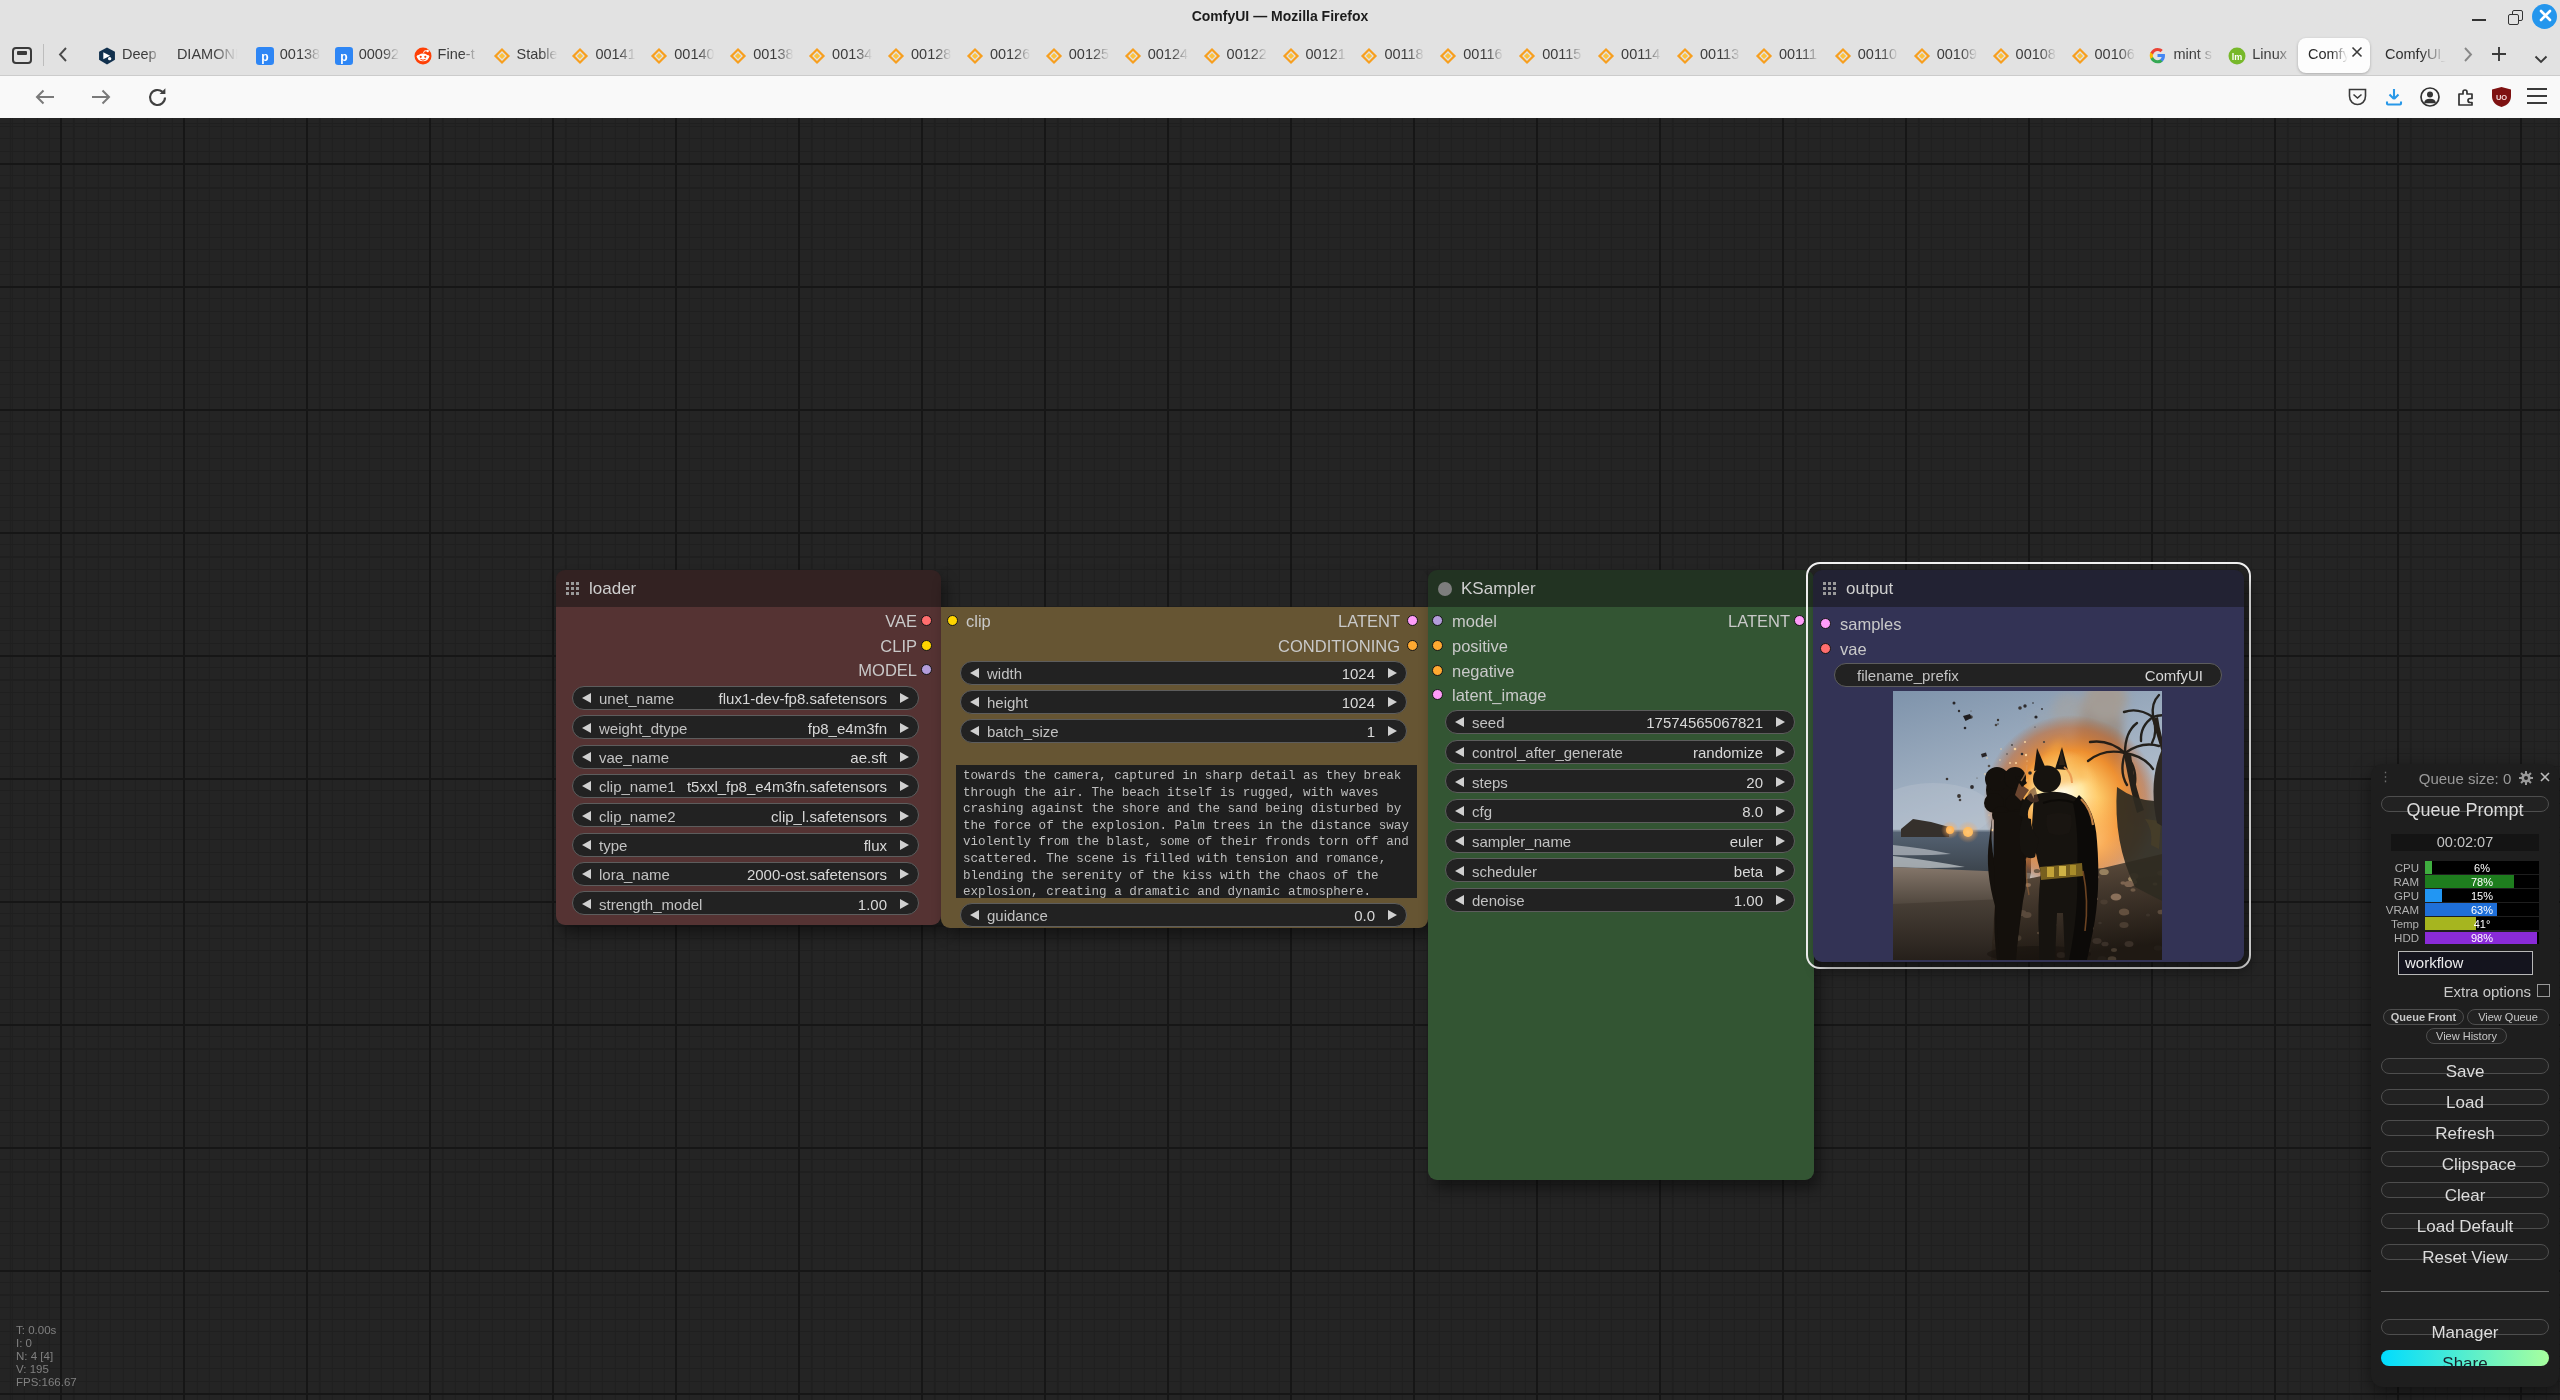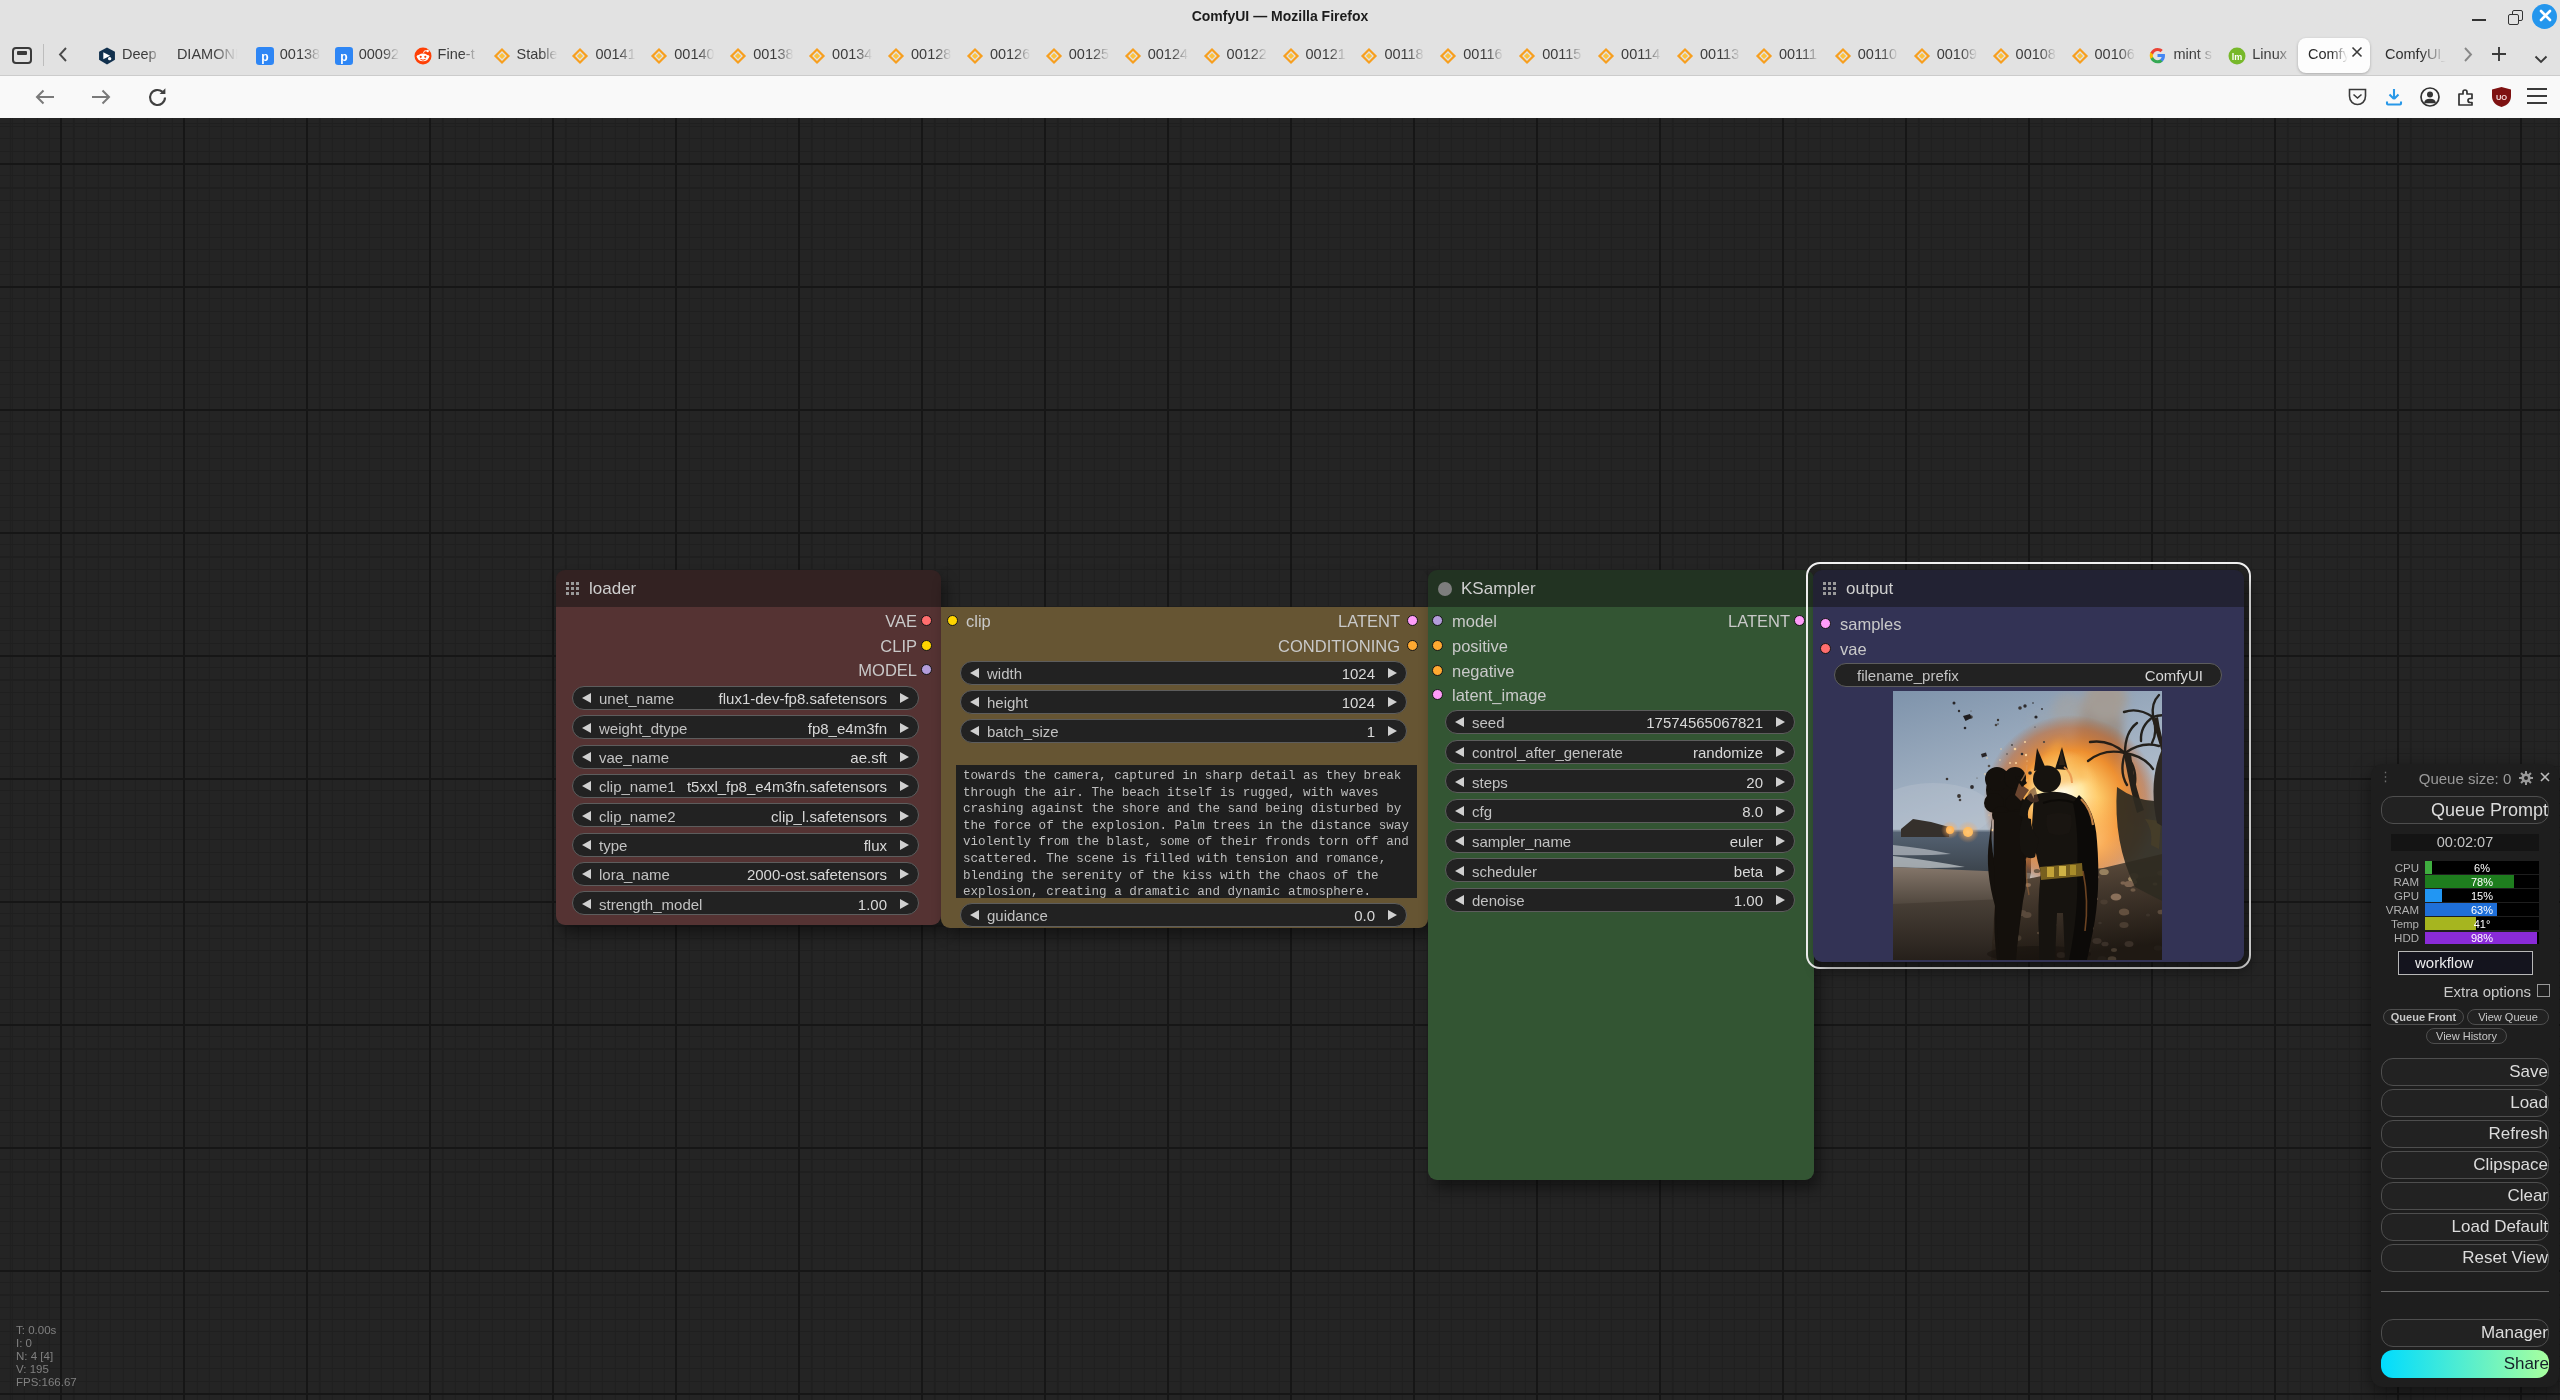--- a/index.html
+++ b/index.html
@@ -35,8 +35,8 @@
 .gicon div{position:absolute;width:3px;height:3px;background:#9a9a9a;}
 #panel{position:absolute;left:2371px;top:646px;width:188px;height:623px;background:#1e1e1e;border-radius:12px;
  box-shadow:0 6px 18px rgba(0,0,0,0.5);}
-.pbtn{position:absolute;left:10px;width:168px;height:28px;background:#222222;border:1px solid #4e4e4e;border-radius:12px;
- color:#dcdcdc;font-size:17px;text-align:right;line-height:26px;}
+.pbtn{position:absolute;left:10px;width:168px;height:16px;background:#222222;border:1px solid #4e4e4e;border-radius:12px;
+ color:#dcdcdc;font-size:17px;text-align:center;line-height:26px;}
 .sbtn{position:absolute;height:16px;background:#222222;border:1px solid #4e4e4e;border-radius:8px;
  color:#c8c8c8;font-size:11px;text-align:center;line-height:14px;}
 .statlbl{position:absolute;width:48px;text-align:right;font-size:11.5px;color:#b0b0b0;}

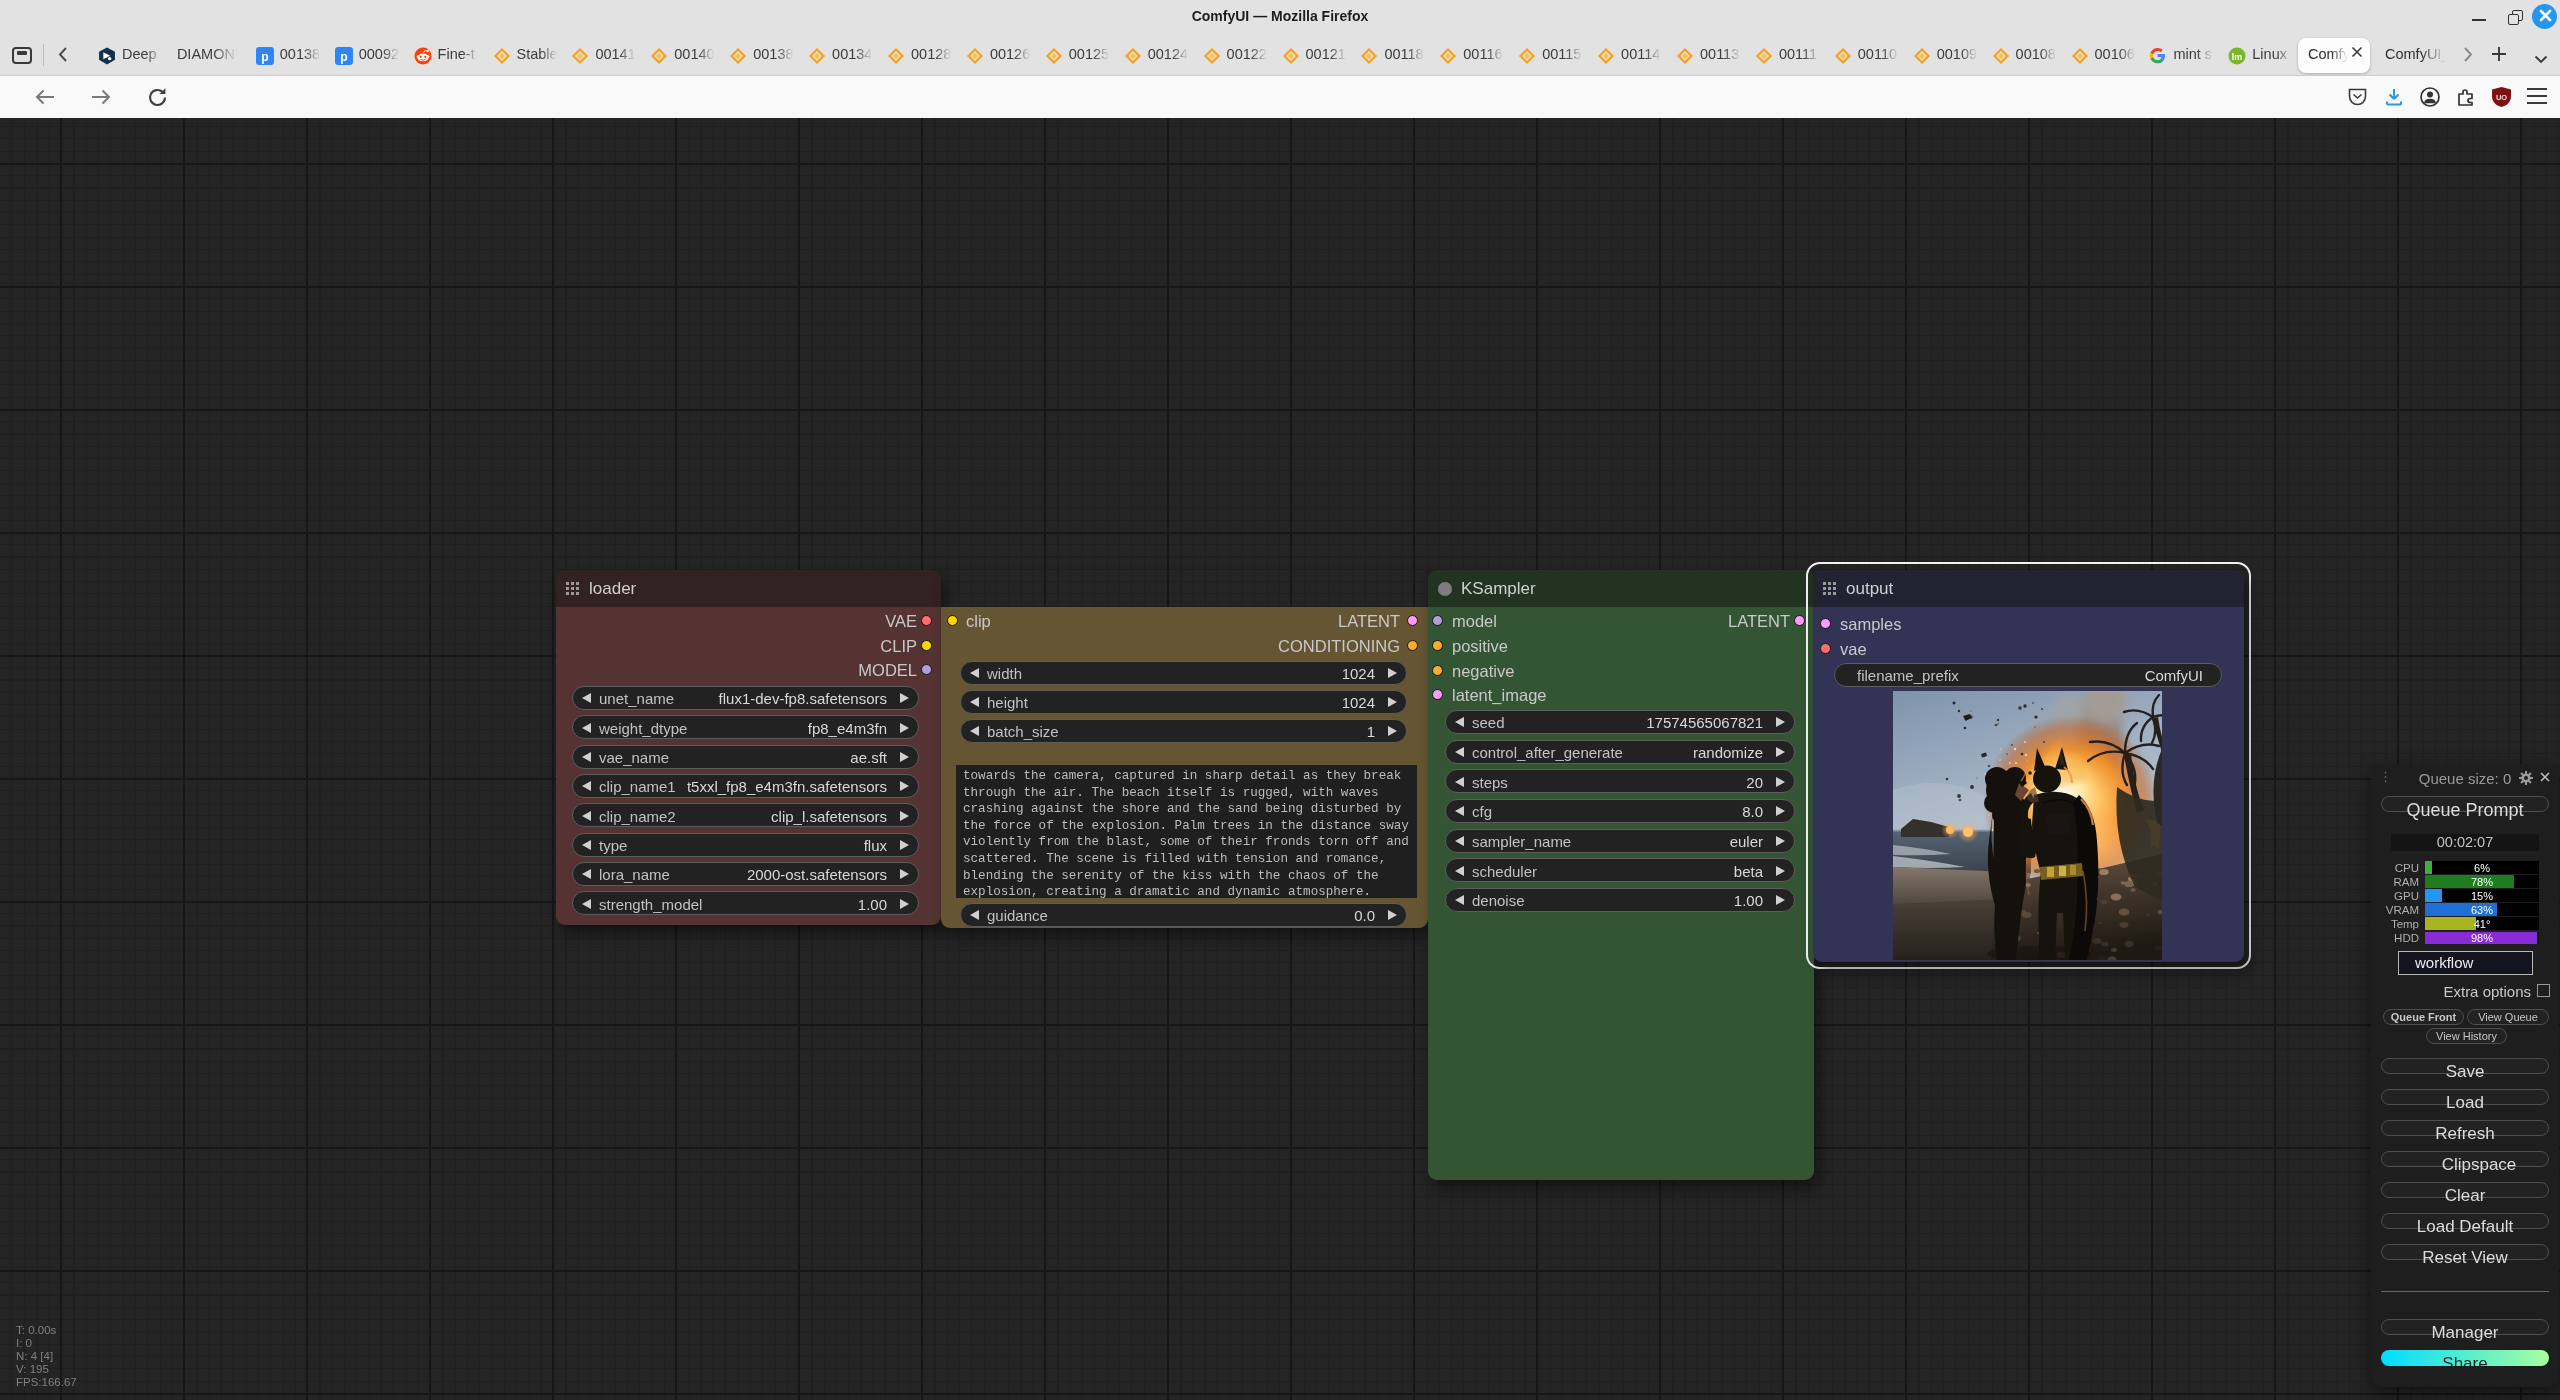--- a/index.html
+++ b/index.html
@@ -818,7 +818,7 @@
         <div style="width:98%;background:#8a2bd8;"></div>
         <span>98%</span>
       </div>
-<div style="position:absolute;left:27px;top:187px;width:135px;height:24px;background:#14141e;border:1px solid #b8b8b8;color:#ececec;font-size:15px;line-height:22px;padding-left:16px;">workflow</div>
+<div style="position:absolute;left:27px;top:187px;width:135px;height:24px;background:#14141e;border:1px solid #b8b8b8;color:#ececec;font-size:15px;line-height:22px;padding-left:6px;">workflow</div>
 <div style="position:absolute;left:0;top:219px;width:160px;text-align:right;font-size:15px;color:#c8c8c8;">Extra options</div>
 <div style="position:absolute;left:166px;top:220px;width:13px;height:13px;border:1.6px solid #999;background:#1e1e1e;"></div>
 <div class="sbtn" style="left:12px;top:245px;width:81px;font-weight:bold;">Queue Front</div>

